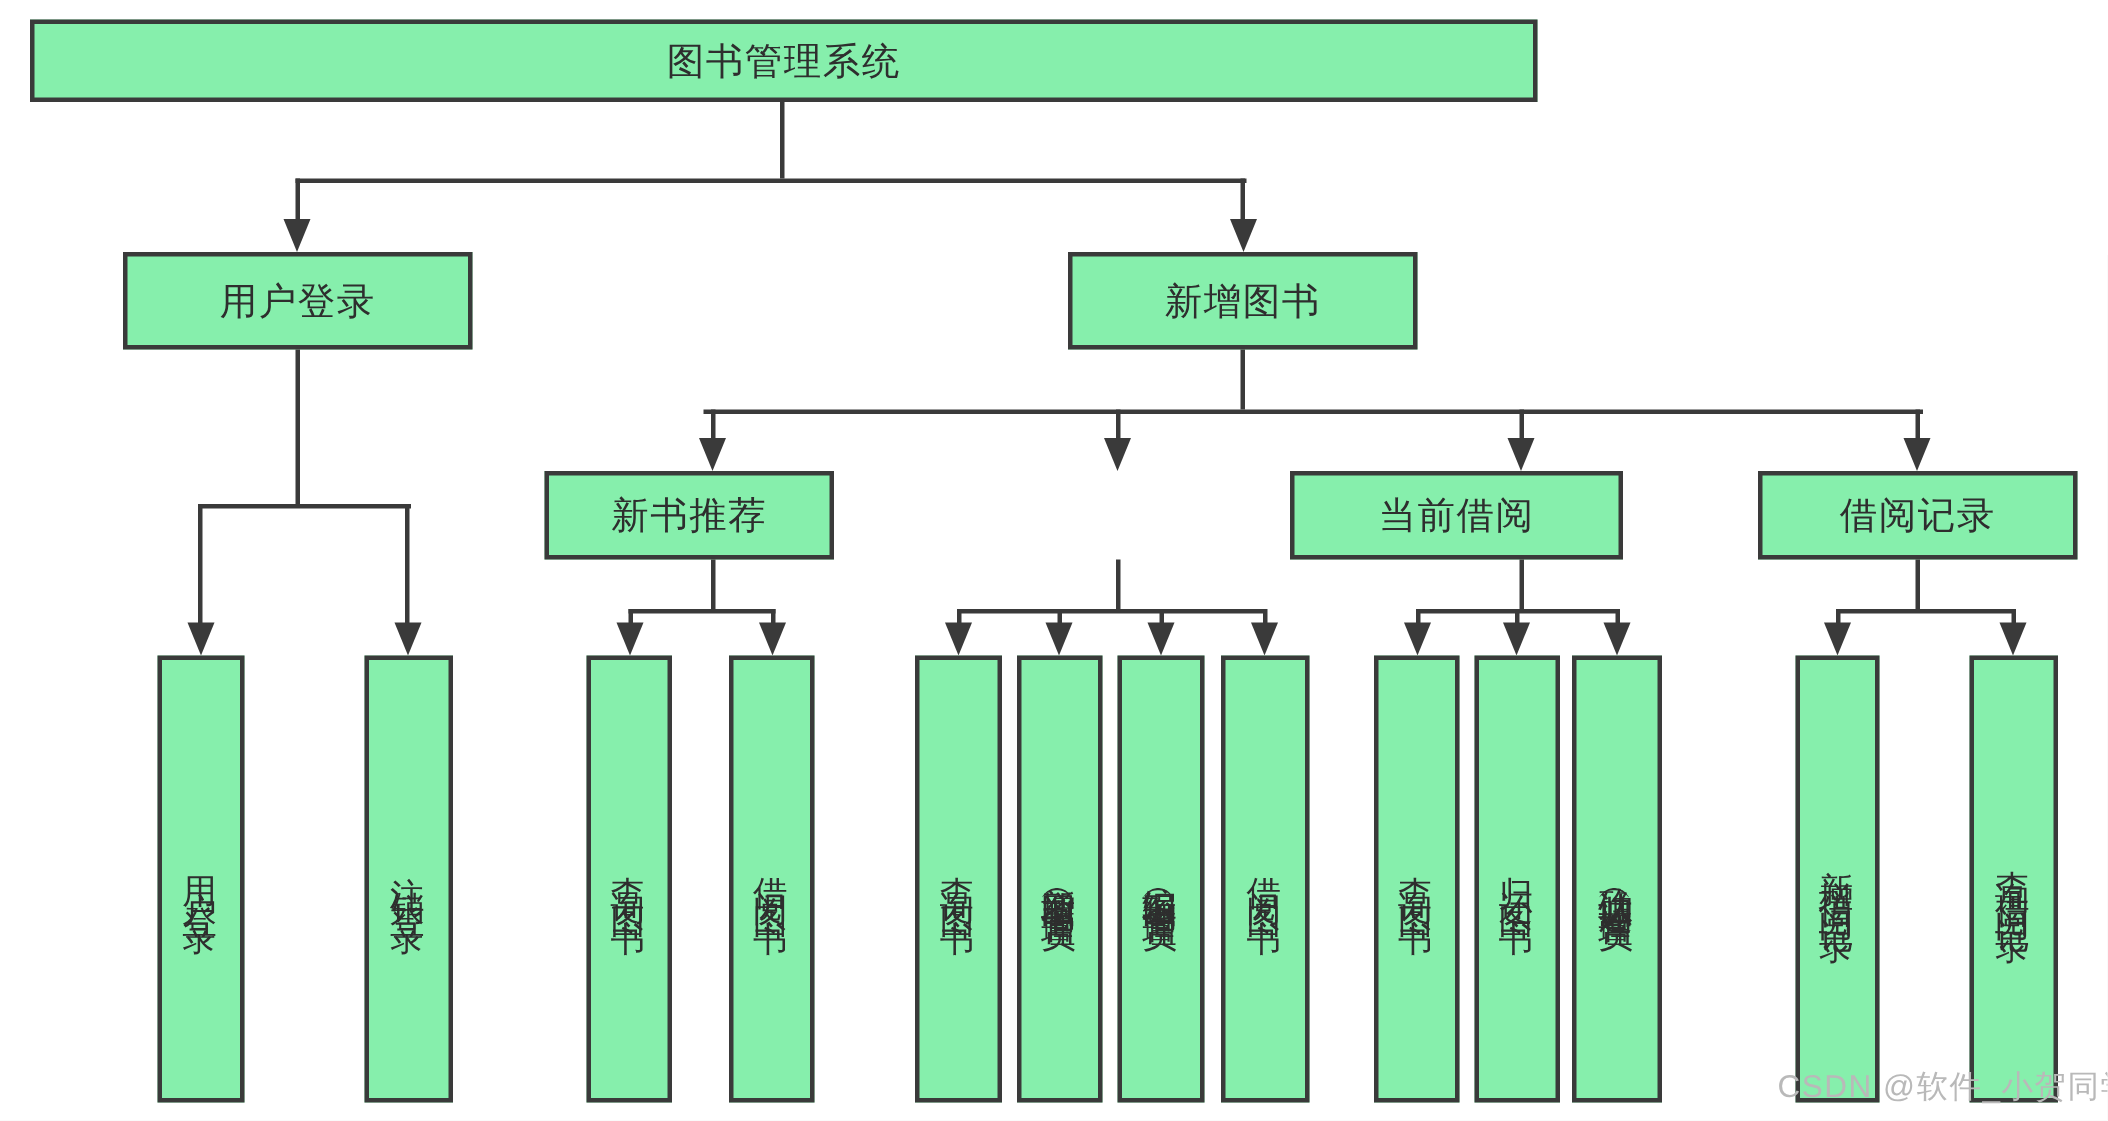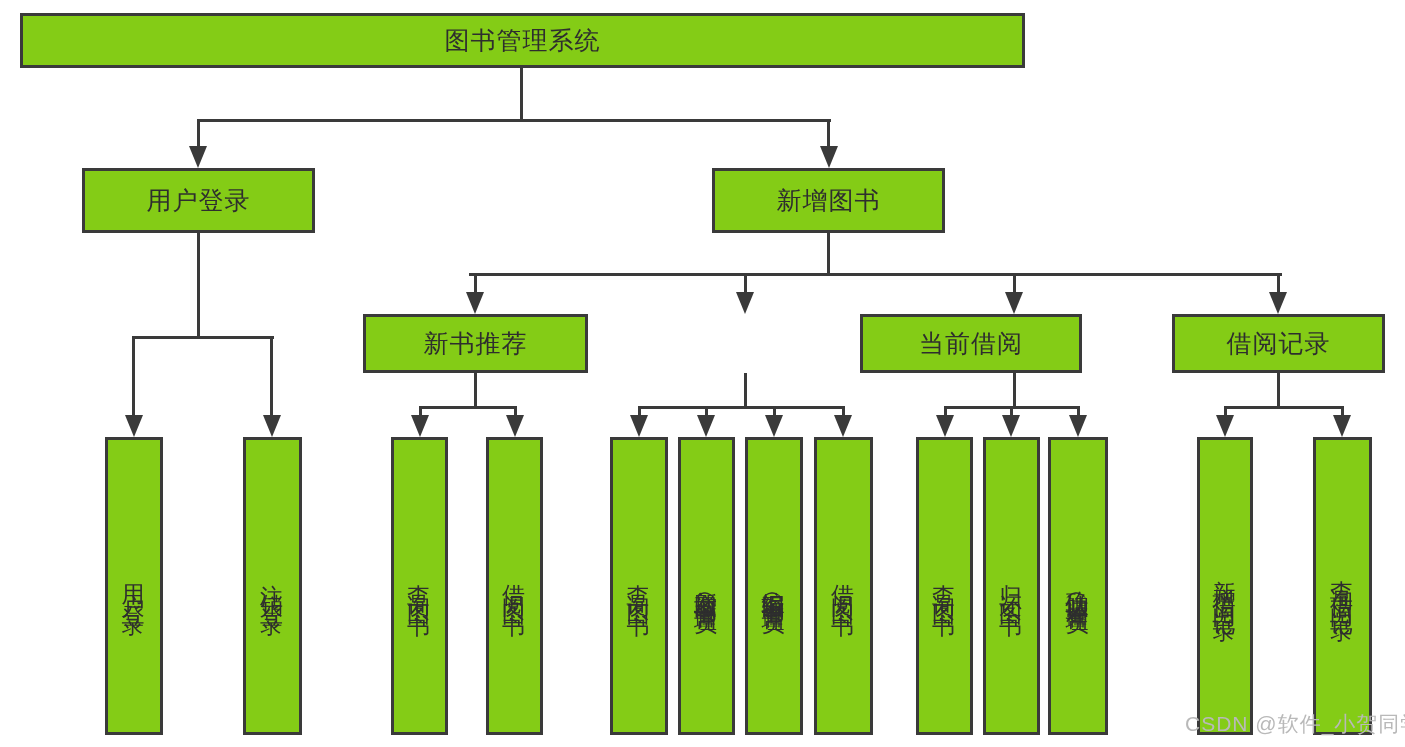--- a/index.html
+++ b/index.html
@@ -25,7 +25,7 @@
     position:absolute;
     box-sizing:border-box;
     border:3px solid var(--line,#3a3a3a);
-    background:#84cc16;
+    background:#86efac;
     display:flex;
     align-items:center;
     justify-content:center;

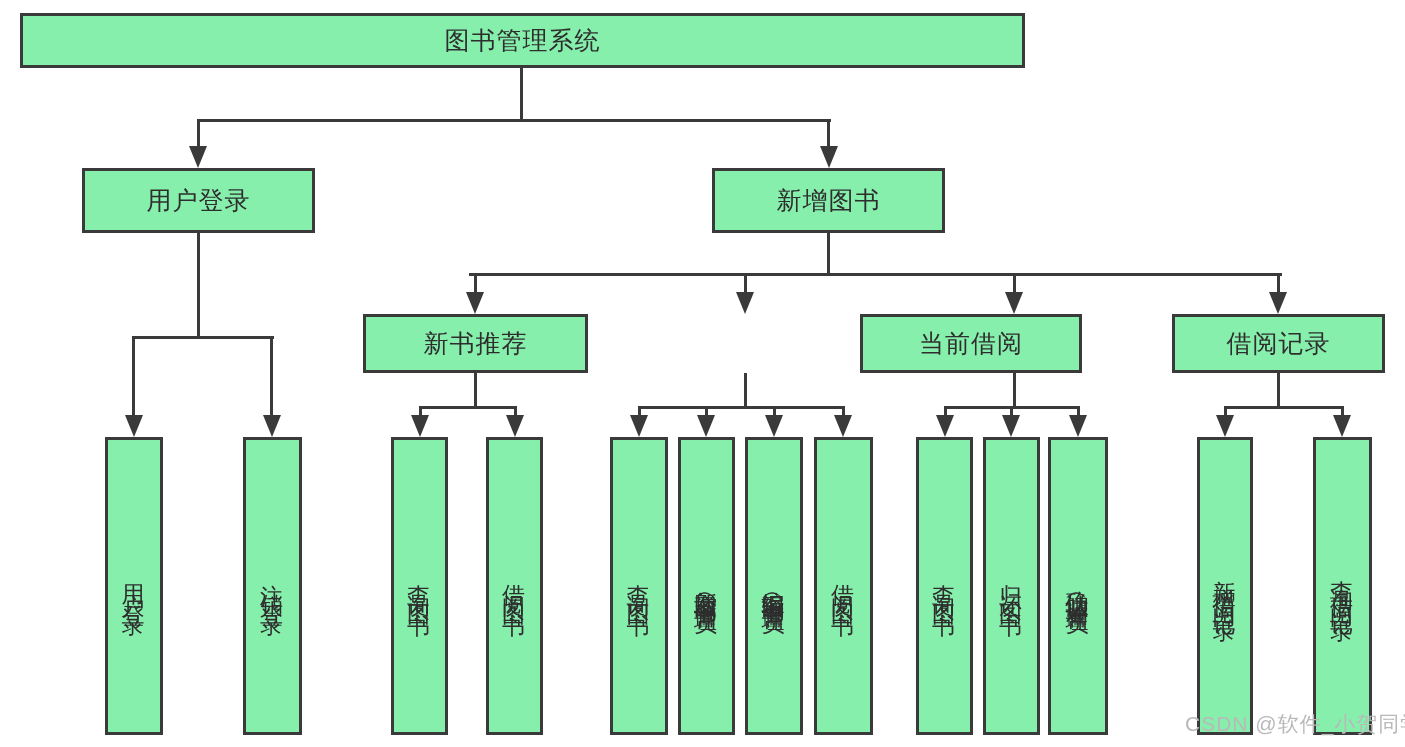--- a/index.html
+++ b/index.html
@@ -96,7 +96,7 @@
   <div class="vl" style="left:1277px;top:273px;height:23px"></div>
   <div class="ah" style="left:1269px;top:292px"></div>
 
-  <div class="box h" style="left:363px;top:314px;width:225px;height:59px">新书推荐</div>
+  <div class="box h" style="left:363px;top:314px;width:193px;height:59px">新书推荐</div>
   <div class="box h" style="left:860px;top:314px;width:222px;height:59px">当前借阅</div>
   <div class="box h" style="left:1172px;top:314px;width:213px;height:59px">借阅记录</div>
 

